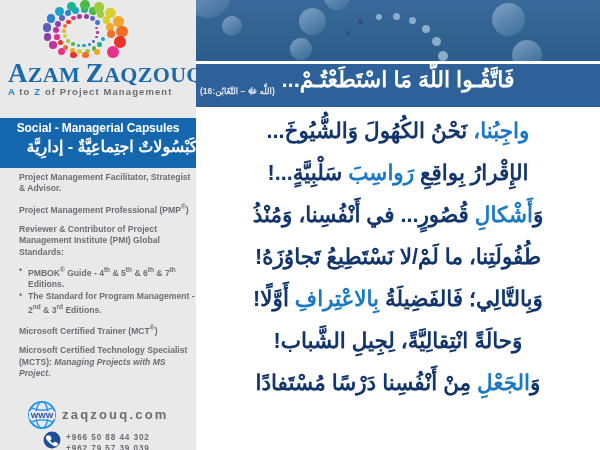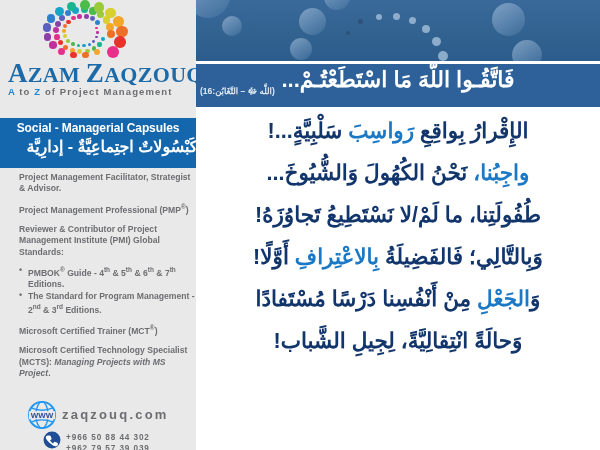--- a/index.html
+++ b/index.html
@@ -385,8 +385,8 @@
   </div>
 
   <div id="body-ar">
+      <div class="ln"><span class="hl">واجِبُنا، </span><span>نَحْنُ الكُهُولَ وَالشُّيُوخَ...</span></div>
       <div class="ln"><span>الإِقْرارُ بِواقِعِ </span><span class="hl">رَواسِبَ </span><span>سَلْبِيَّةٍ...!</span></div>
-      <div class="ln"><span class="hl">واجِبُنا، </span><span>نَحْنُ الكُهُولَ وَالشُّيُوخَ...</span></div>
       <div class="ln"><span>طُفُولَتِنا، ما لَمْ/لا نَسْتَطِيعُ تَجاوُزَهُ!</span></div>
       <div class="ln"><span>وَبِالتَّالِي؛ فَالفَضِيلَةُ </span><span class="hl">بِالاعْتِرافِ </span><span>أَوَّلًا!</span></div>
       <div class="ln"><span>وَ</span><span class="hl">الجَعْلِ </span><span>مِنْ أَنْفُسِنا دَرْسًا مُسْتَفادًا</span></div>

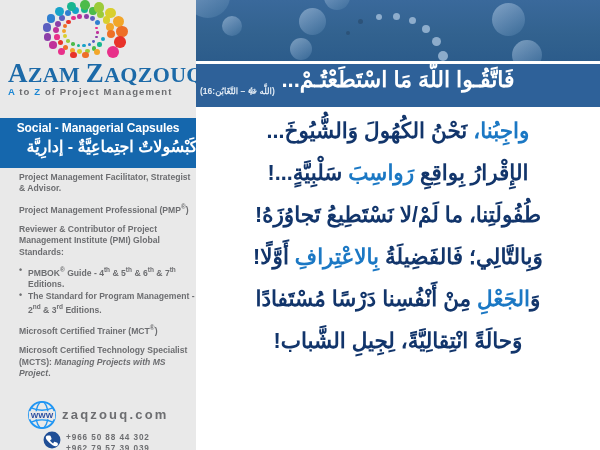--- a/index.html
+++ b/index.html
@@ -387,6 +387,7 @@
   <div id="body-ar">
       <div class="ln"><span class="hl">واجِبُنا، </span><span>نَحْنُ الكُهُولَ وَالشُّيُوخَ...</span></div>
       <div class="ln"><span>الإِقْرارُ بِواقِعِ </span><span class="hl">رَواسِبَ </span><span>سَلْبِيَّةٍ...!</span></div>
+      <div class="ln"><span>وَ</span><span class="hl">أَشْكالِ </span><span>قُصُورٍ... في أَنْفُسِنا، وَمُنْذُ</span></div>
       <div class="ln"><span>طُفُولَتِنا، ما لَمْ/لا نَسْتَطِيعُ تَجاوُزَهُ!</span></div>
       <div class="ln"><span>وَبِالتَّالِي؛ فَالفَضِيلَةُ </span><span class="hl">بِالاعْتِرافِ </span><span>أَوَّلًا!</span></div>
       <div class="ln"><span>وَ</span><span class="hl">الجَعْلِ </span><span>مِنْ أَنْفُسِنا دَرْسًا مُسْتَفادًا</span></div>

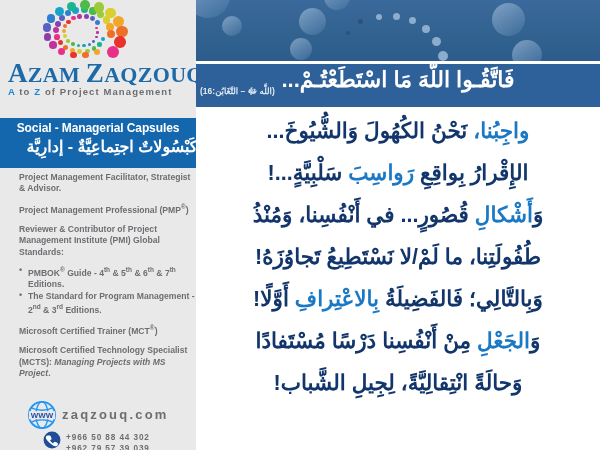--- a/index.html
+++ b/index.html
@@ -390,8 +390,8 @@
       <div class="ln"><span>وَ</span><span class="hl">أَشْكالِ </span><span>قُصُورٍ... في أَنْفُسِنا، وَمُنْذُ</span></div>
       <div class="ln"><span>طُفُولَتِنا، ما لَمْ/لا نَسْتَطِيعُ تَجاوُزَهُ!</span></div>
       <div class="ln"><span>وَبِالتَّالِي؛ فَالفَضِيلَةُ </span><span class="hl">بِالاعْتِرافِ </span><span>أَوَّلًا!</span></div>
+      <div class="ln"><span>وَحالَةً انْتِقالِيَّةً، لِجِيلِ الشَّباب!</span></div>
       <div class="ln"><span>وَ</span><span class="hl">الجَعْلِ </span><span>مِنْ أَنْفُسِنا دَرْسًا مُسْتَفادًا</span></div>
-      <div class="ln"><span>وَحالَةً انْتِقالِيَّةً، لِجِيلِ الشَّباب!</span></div>
     </div>
 
 </div>

